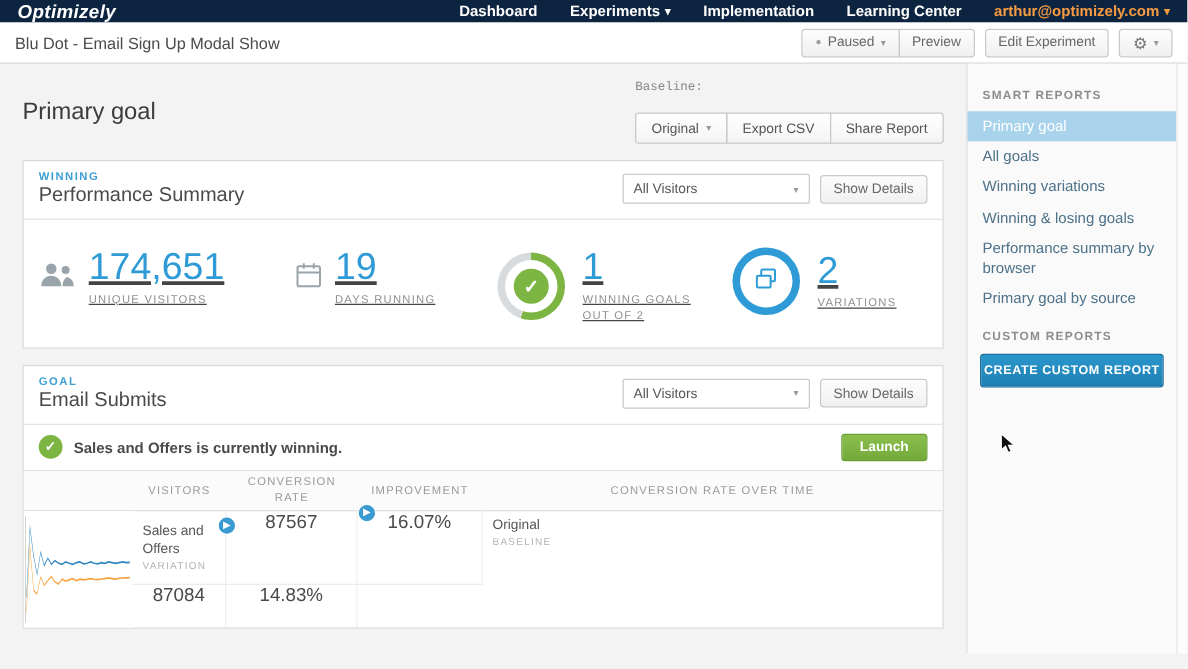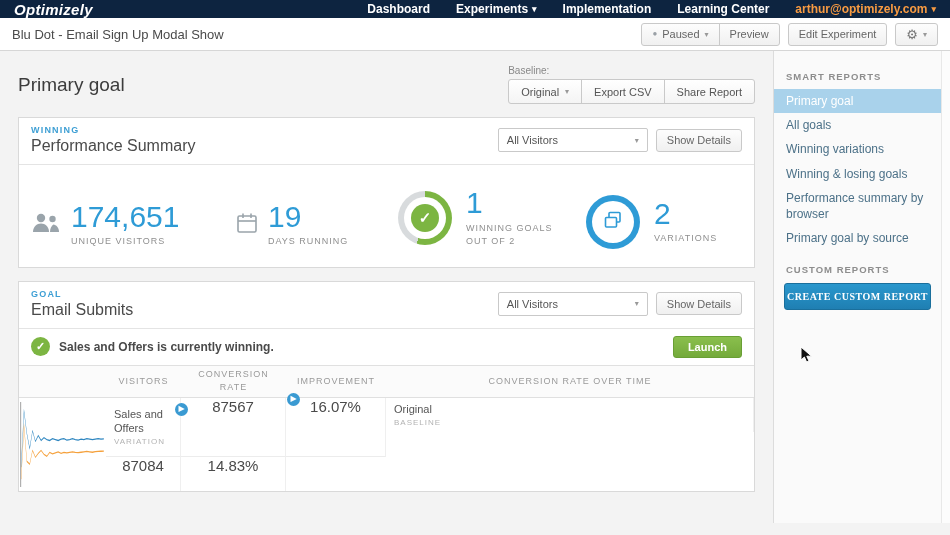--- a/index.html
+++ b/index.html
@@ -49,7 +49,7 @@
   .main-head { display: flex; align-items: center; }
   .page-title { font-size: 19px; font-weight: 500; color: #3c3c3c; }
   .toolbar { margin-left: auto; display: flex; flex-direction: column; }
-  .baseline-label { font-size: 10px; color: #888; margin-bottom: 3px; }
+  .baseline-label { font-size: 10px; color: #888; margin-bottom: 14px; font-family: Liberation Mono, monospace; }
   .btn-row { display: flex; }
   .btn {
     height: 25px; padding: 0 12px; font-size: 11px; color: #555;

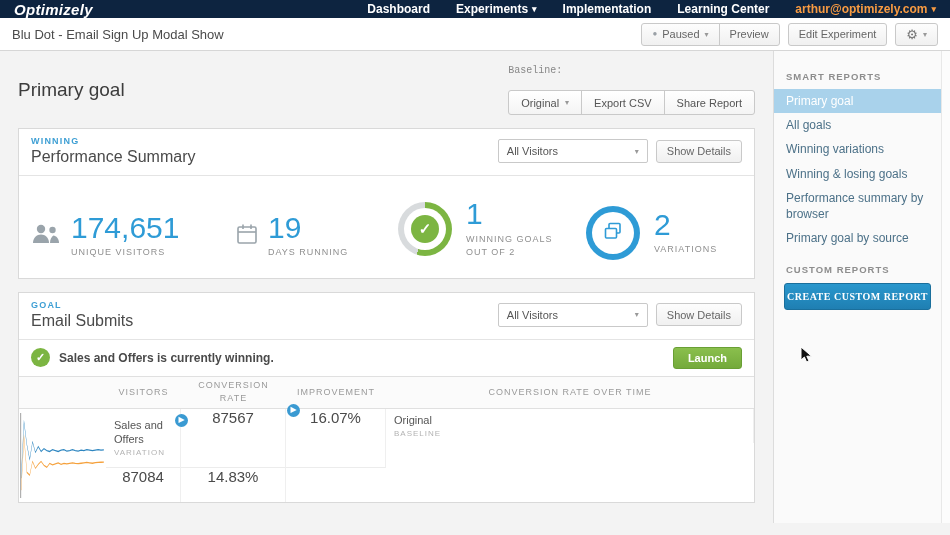--- a/index.html
+++ b/index.html
@@ -73,7 +73,7 @@
     font-family: "Liberation Sans", sans-serif;
   }
   
-  .stats-row { display: flex; align-items: flex-end; padding: 22px 12px 18px; }
+  .stats-row { display: flex; align-items: flex-start; padding: 22px 12px 18px; text-decoration: underline; }
   .stat { display: flex; align-items: center; }
   .stat-icon { margin-right: 10px; flex: 0 0 auto; }
   .stat-num { font-size: 30px; color: #2e9bd6; line-height: 1.05; }

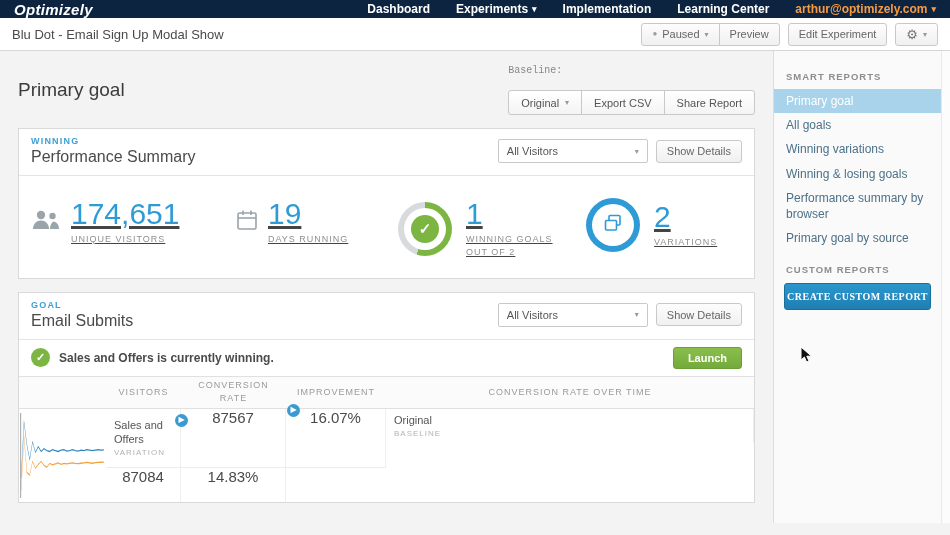--- a/index.html
+++ b/index.html
@@ -146,7 +146,7 @@
     background: linear-gradient(#2a97cd,#1f7fb2); border: 1px solid #1a6f9c;
     color: #fff; font-size: 10px; font-weight: bold; letter-spacing: .5px;
     padding: 7px 0; border-radius: 3px; cursor: pointer; text-align: center;
-    font-family: Liberation Serif, serif;
+    font-family: Liberation Sans, sans-serif;
   }
   .scroll-strip { width: 9px; background: #fcfcfc; border-left: 1px solid #e8e8e8; }
   

